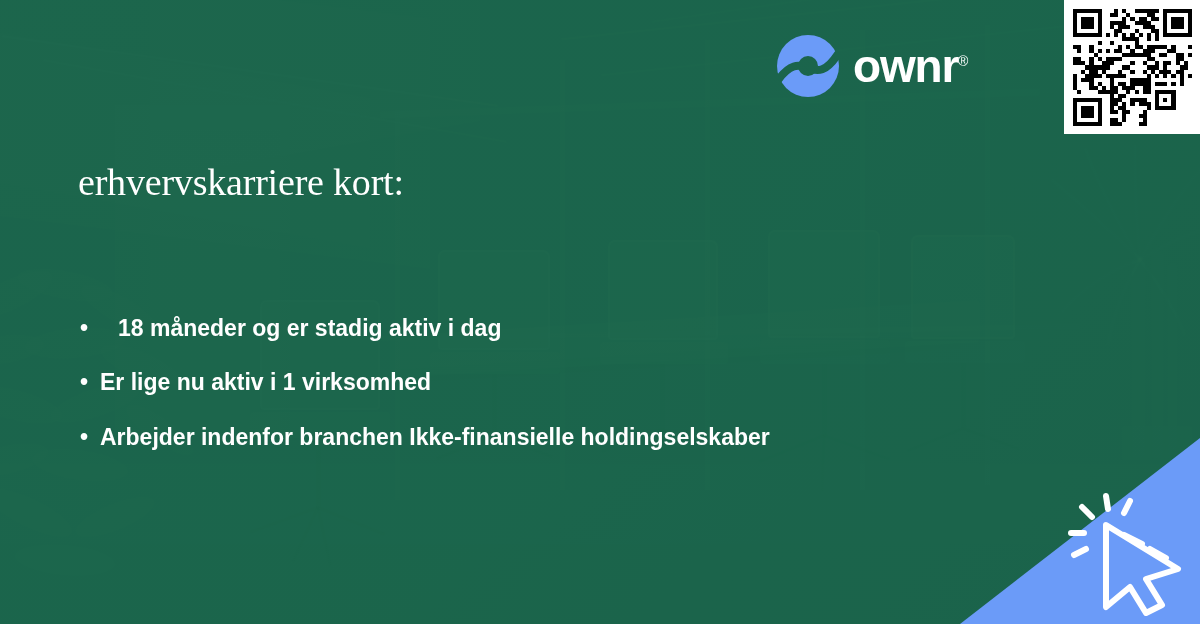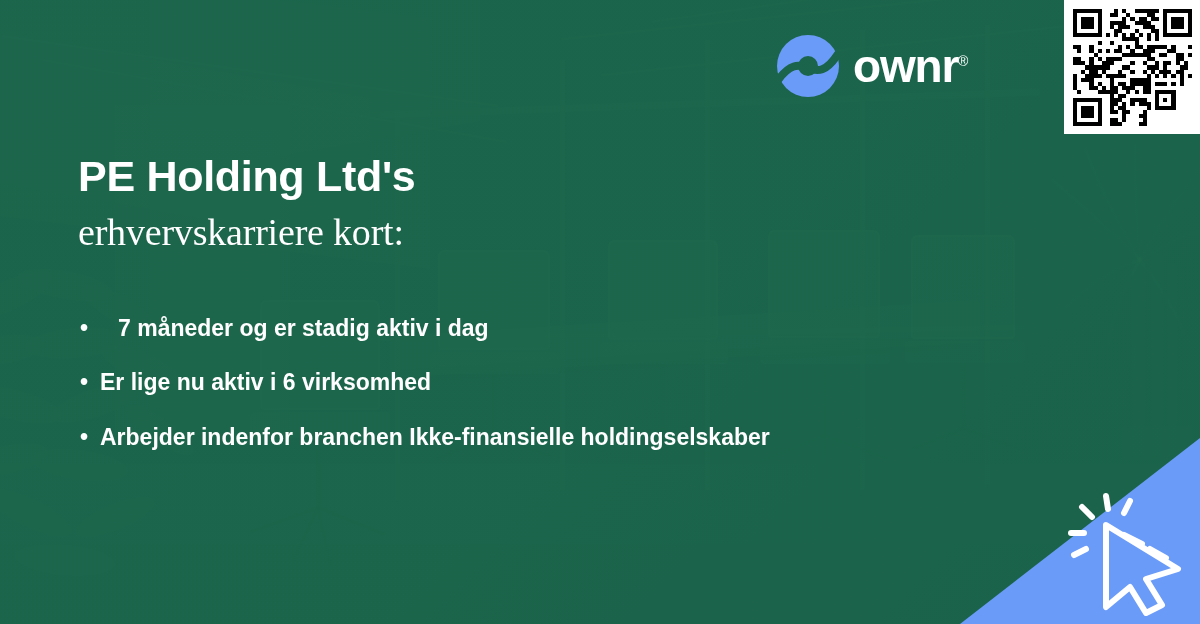--- a/index.html
+++ b/index.html
@@ -1245,7 +1245,6 @@
   </div>
 
   <div class="content">
-    <div class="headline-1">PE Holding Ltd's</div>
     <div class="headline-2">erhvervskarriere kort:</div>
   </div>
 

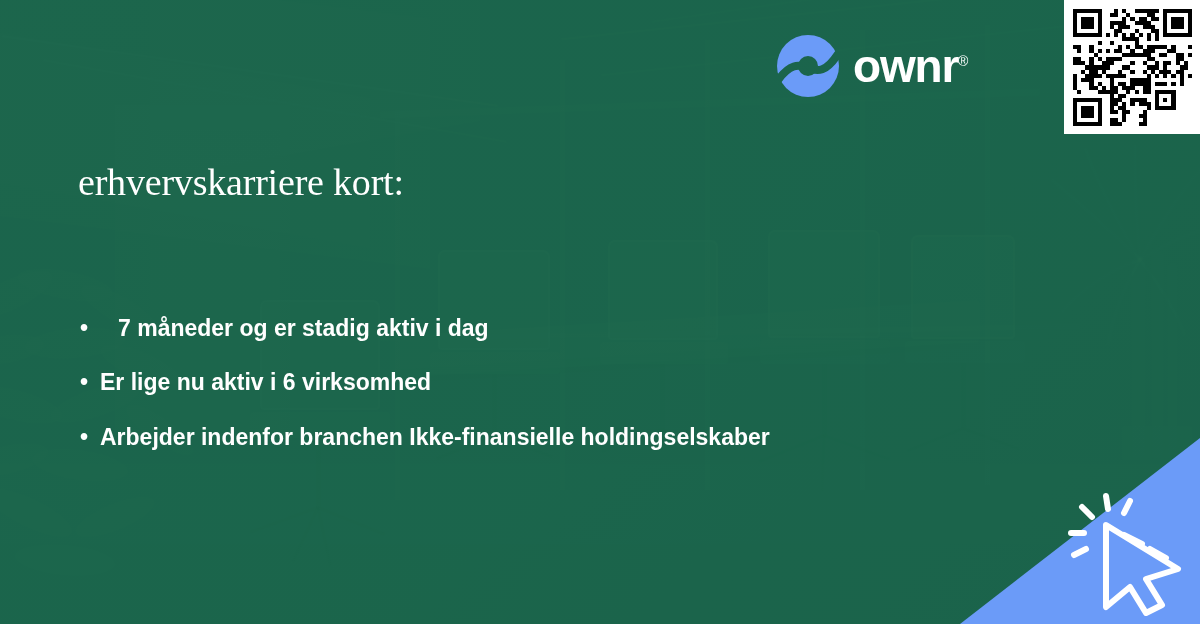--- a/index.html
+++ b/index.html
@@ -1251,7 +1251,7 @@
   <ul class="bullets" id="bullets">
       <li class="bullet">
         <span class="dot">•</span>
-        <span class="btext"><span class="l2">7 måneder og er stadig aktiv i dag</span></span>
+        <span class="btext"><span class="l2">18 måneder og er stadig aktiv i dag</span></span>
       </li>
       <li class="bullet">
         <span class="dot">•</span>

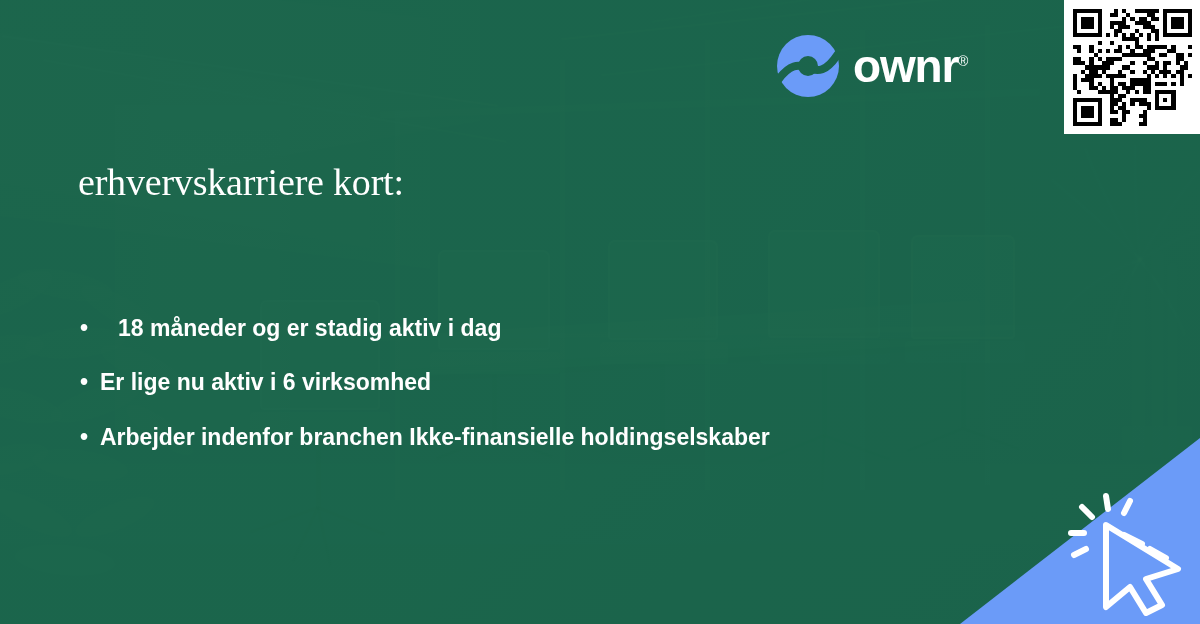--- a/index.html
+++ b/index.html
@@ -1255,7 +1255,7 @@
       </li>
       <li class="bullet">
         <span class="dot">•</span>
-        <span class="btext"><span>Er lige nu aktiv i 6 virksomhed</span></span>
+        <span class="btext"><span>Er lige nu aktiv i 1 virksomhed</span></span>
       </li>
       <li class="bullet">
         <span class="dot">•</span>

